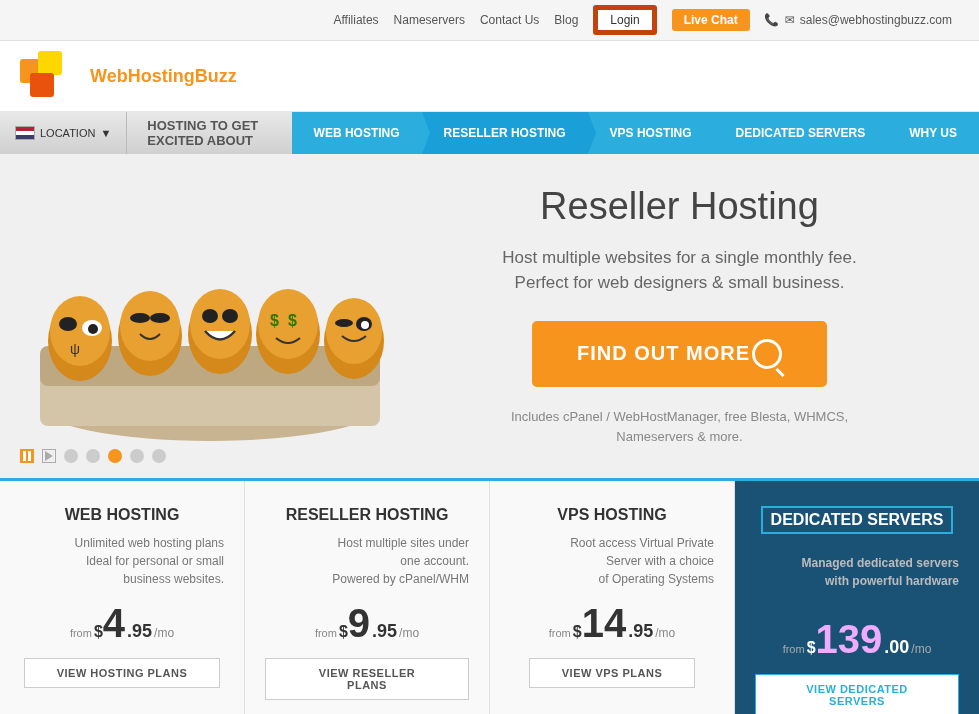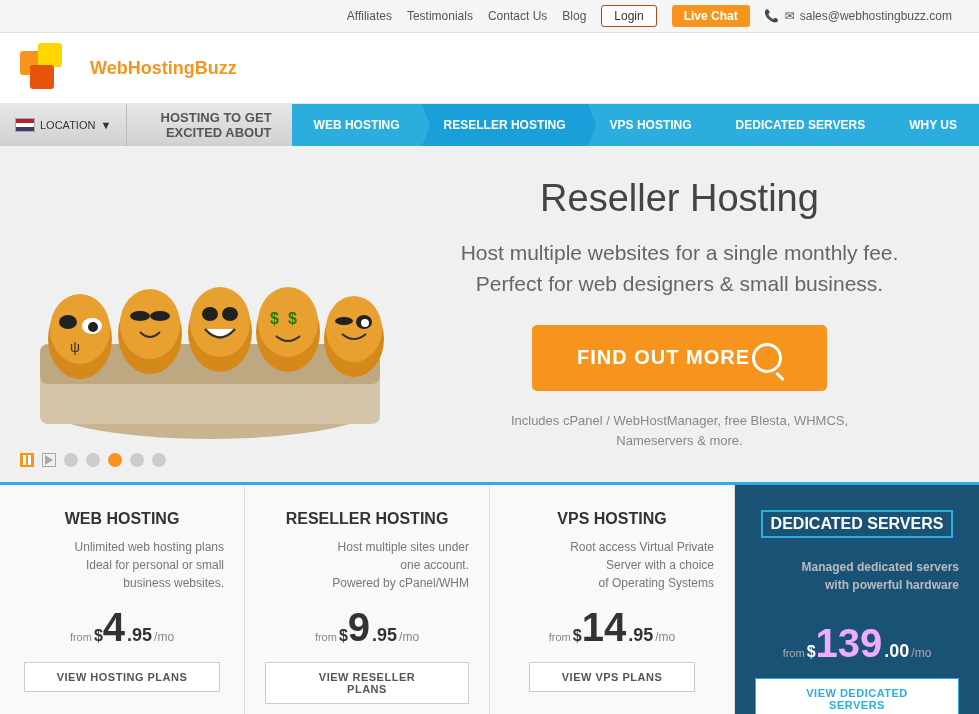--- a/index.html
+++ b/index.html
@@ -382,7 +382,7 @@
 
 <div class="top-bar">
   <a href="#">Affiliates</a>
-  <a href="#">Testimonials</a>
+  <a href="#">Nameservers</a>
   <a href="#">Contact Us</a>
   <a href="#">Blog</a>
   <button class="login-btn">Login</button>

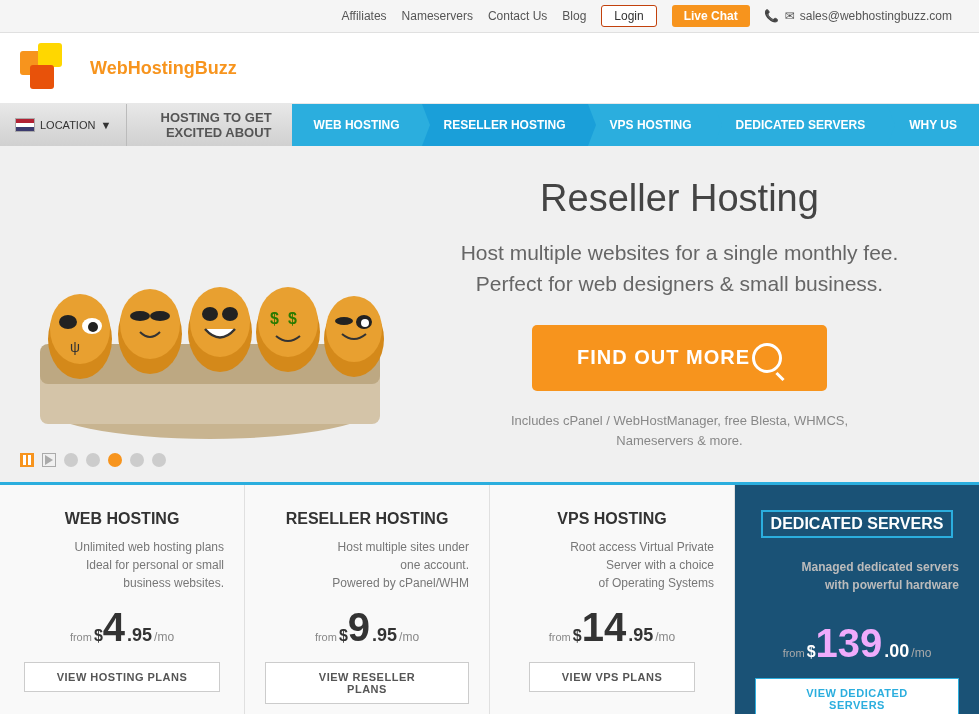--- a/index.html
+++ b/index.html
@@ -23,7 +23,7 @@
     }
     .login-btn {
       background: #fff;
-      border: 1px solid #c2410c;
+      border: 5px solid #c2410c;
       padding: 3px 12px;
       border-radius: 3px;
       cursor: pointer;

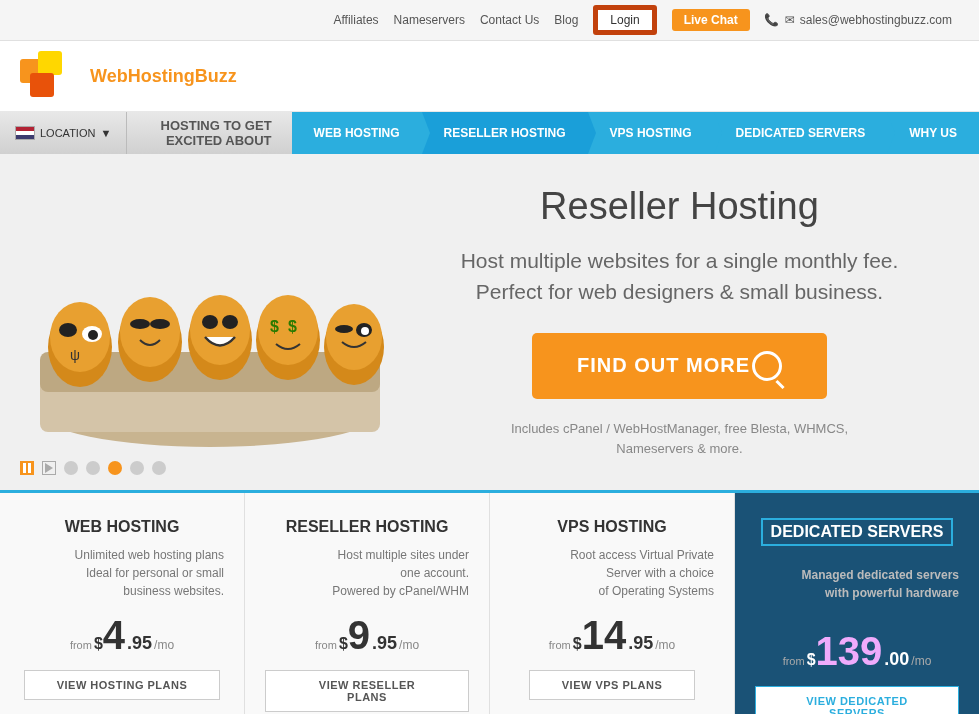--- a/index.html
+++ b/index.html
@@ -105,7 +105,6 @@
       color: #555;
       font-weight: bold;
       flex: 1;
-      text-align: right;
     }
     .main-nav {
       display: flex;

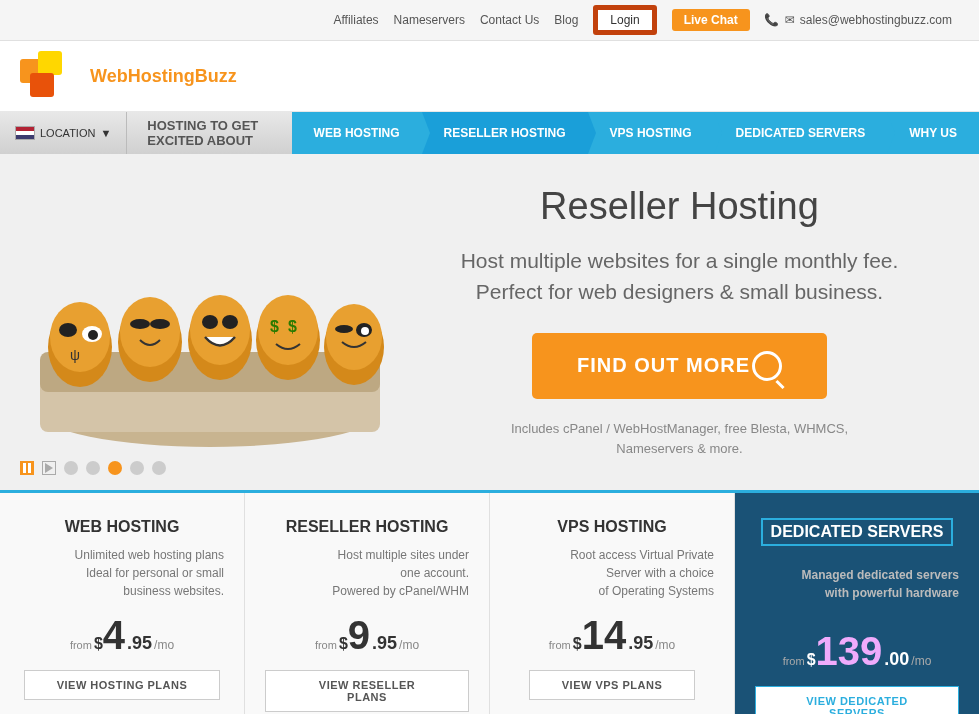--- a/index.html
+++ b/index.html
@@ -178,7 +178,7 @@
       line-height: 1.2;
     }
     .hero-subtitle {
-      font-size: 21px;
+      font-size: 17px;
       color: #666;
       margin-bottom: 25px;
       line-height: 1.5;

